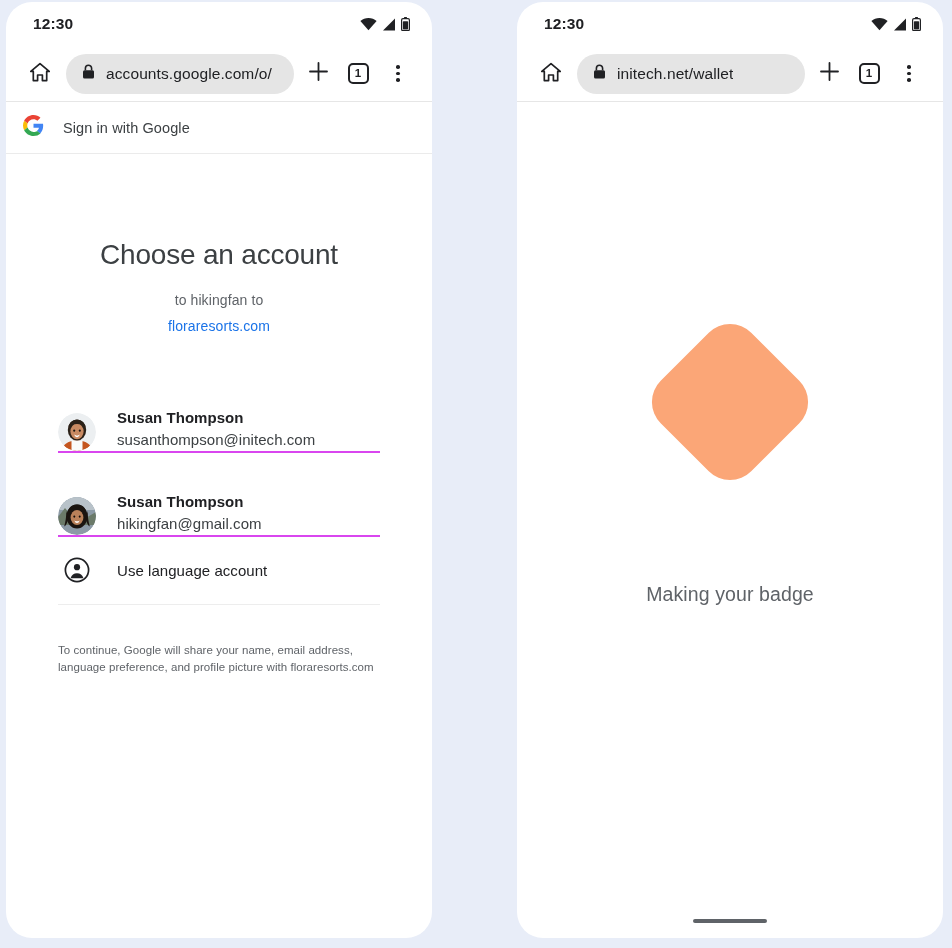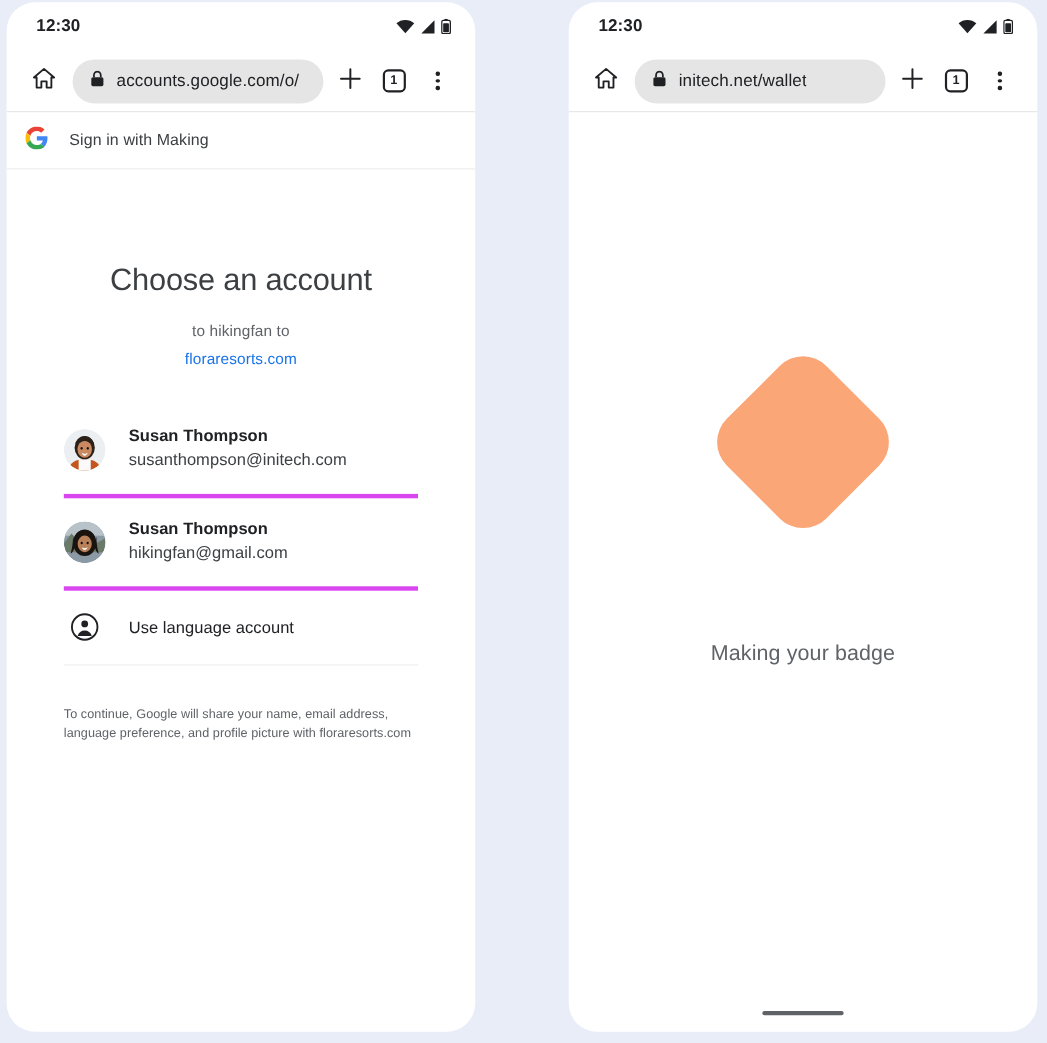--- a/index.html
+++ b/index.html
@@ -317,7 +317,7 @@
           <path fill="#34A853" d="M24 48c6.5 0 11.9-2.1 15.9-5.8l-7.6-5.9c-2.1 1.4-4.8 2.3-8.3 2.3-6.3 0-11.6-4.1-13.5-9.9l-7.9 6.1C6.5 42.6 14.6 48 24 48z"></path>
         </svg>
       </span>
-      <span class="gbar-title">Sign in with Making</span>
+      <span class="gbar-title">Sign in with Google</span>
     </div>
 
     <div class="chooser">

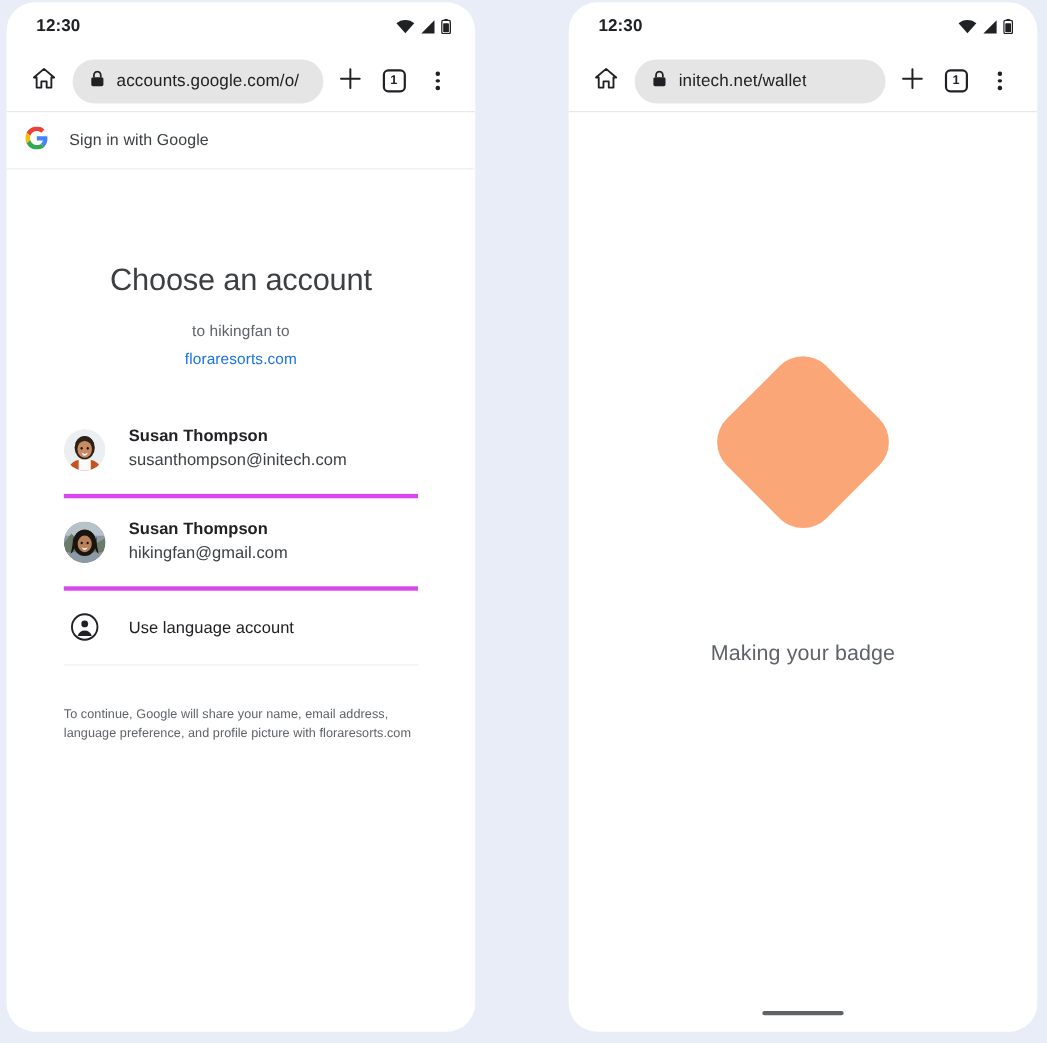--- a/index.html
+++ b/index.html
@@ -153,10 +153,10 @@
 
   .account-row {
     display: flex;
-    align-items: center;
+    align-items: flex-end;
     gap: 21px;
     height: 84px;
-    border-bottom: 4px solid #d946ef;
+    border-bottom: 2px solid #d946ef;
   }
   .account-row:first-child { border-top: none; }
 

